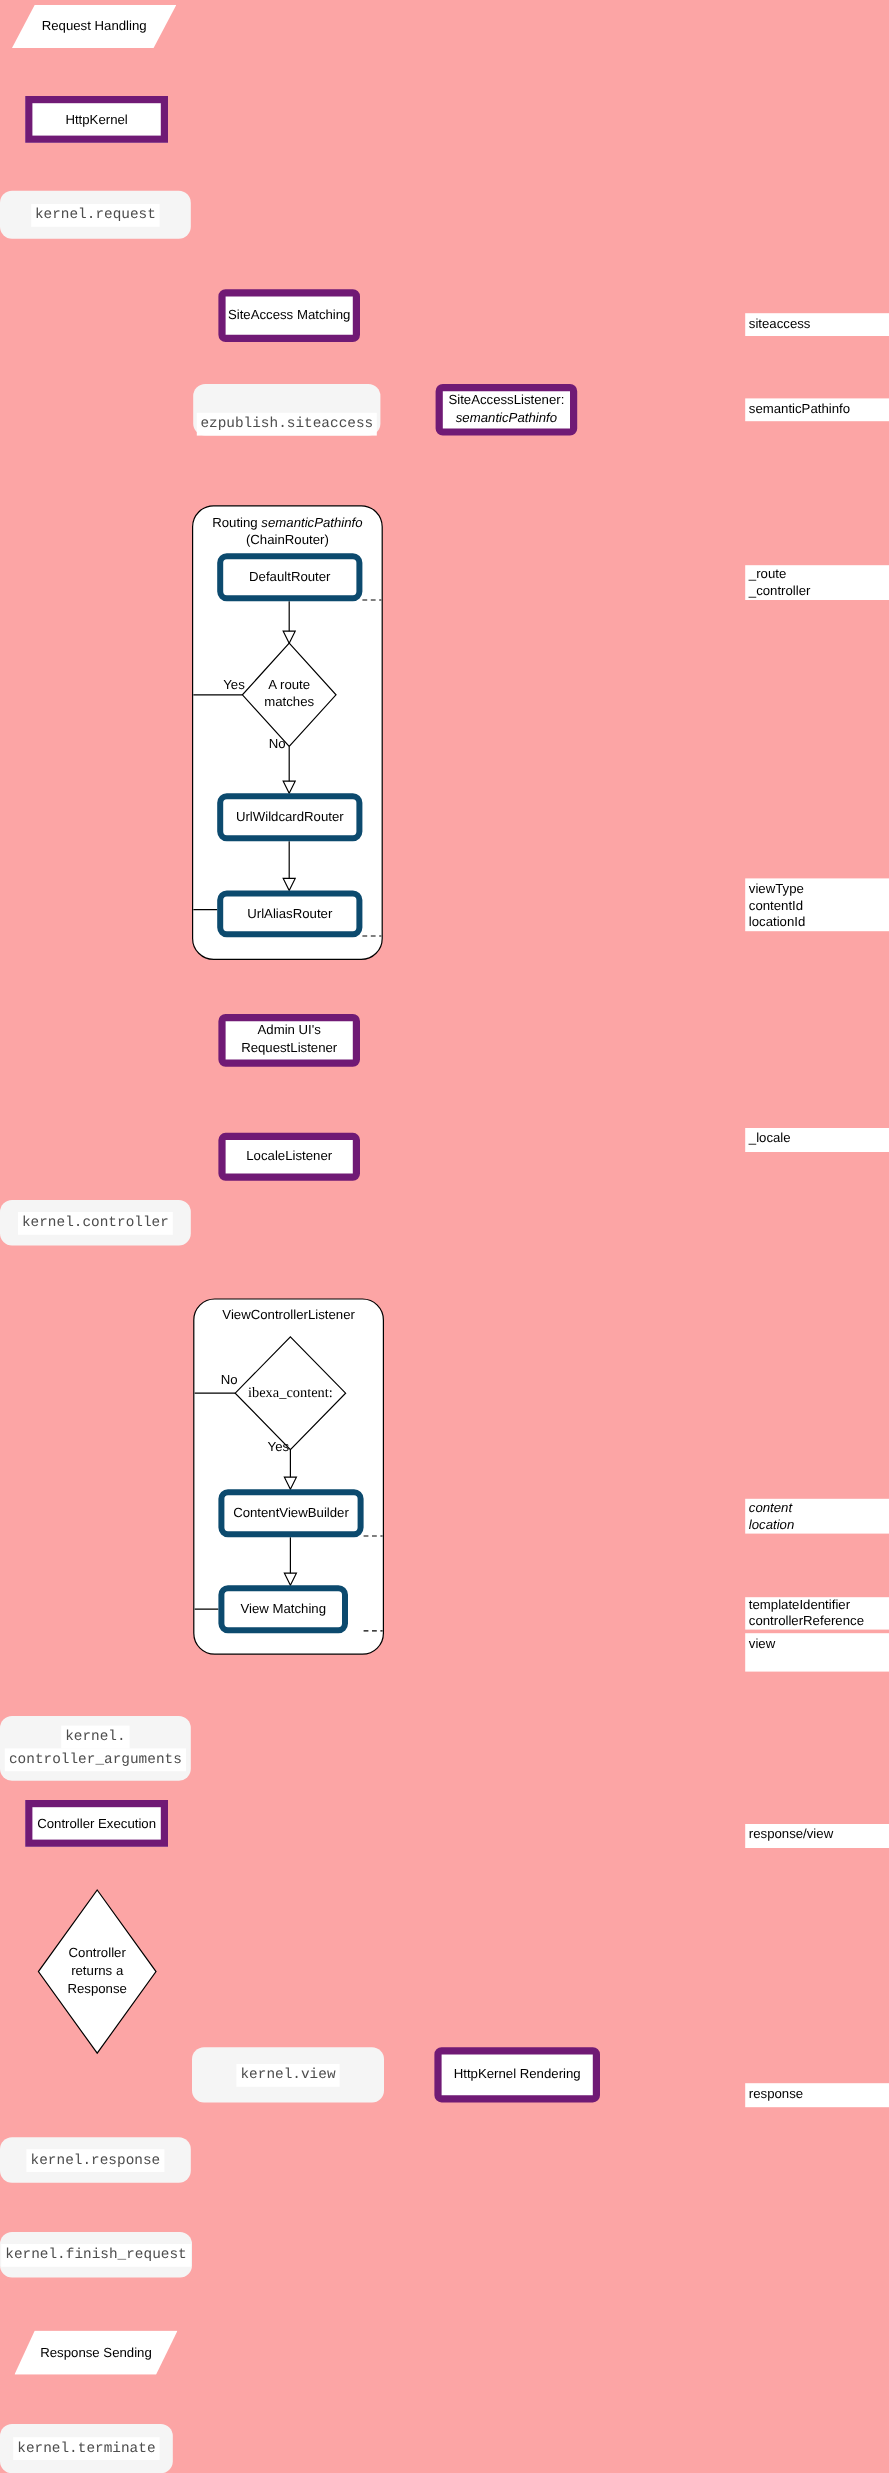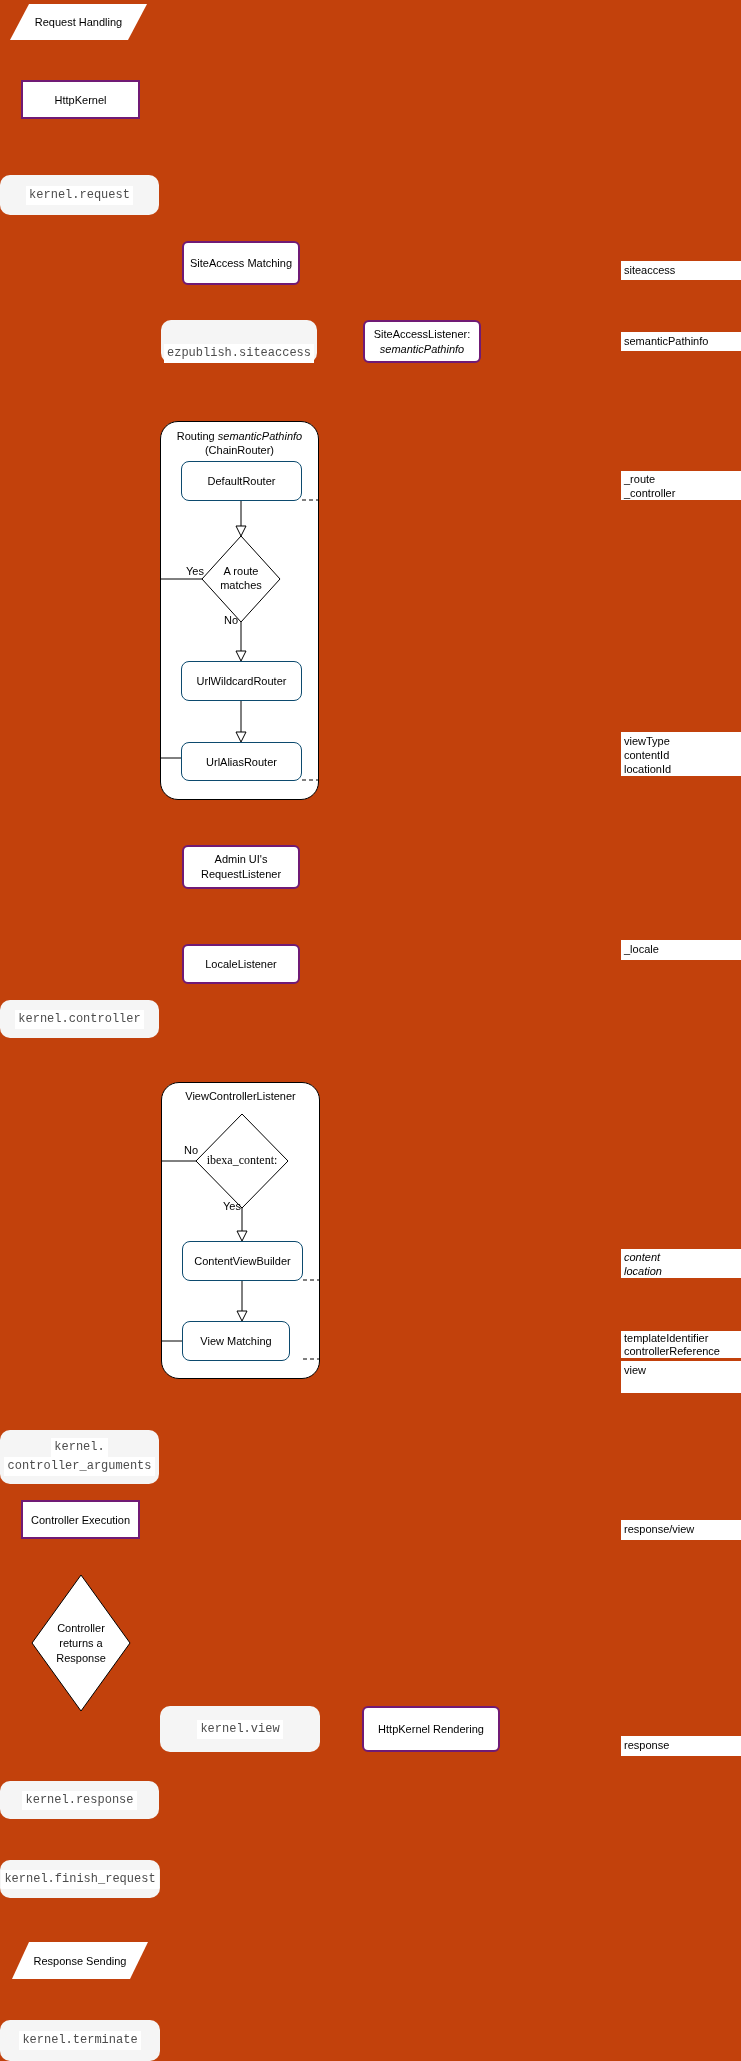--- a/index.html
+++ b/index.html
@@ -3,7 +3,7 @@
 <meta charset="utf-8">
 <style>
   html,body{margin:0;padding:0;background:#000;}
-  #canvas{position:relative;width:741px;height:2061px;background:#c2410c;overflow:hidden;
+  #canvas{position:relative;width:741px;height:2061px;background:#fca5a5;overflow:hidden;
           font-family:"Liberation Sans",sans-serif;}
   .abs{position:absolute;}
   .flow-box{background:#fff;border:2px solid #701a75;border-radius:8px;display:flex;flex-direction:column;

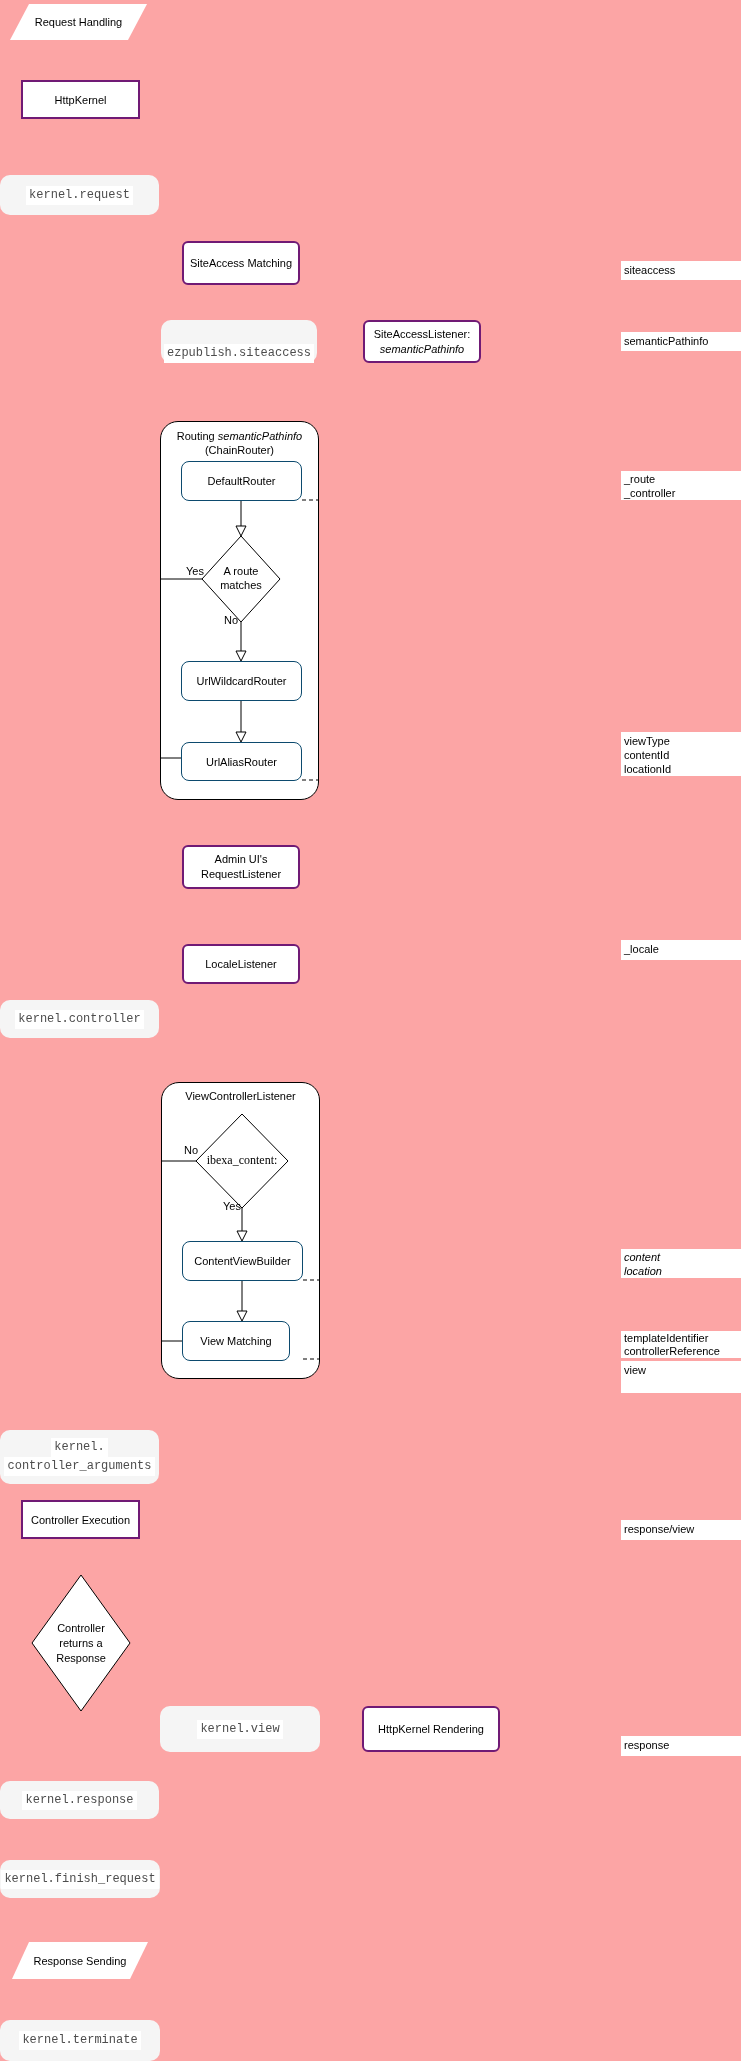--- a/index.html
+++ b/index.html
@@ -6,7 +6,7 @@
   #canvas{position:relative;width:741px;height:2061px;background:#fca5a5;overflow:hidden;
           font-family:"Liberation Sans",sans-serif;}
   .abs{position:absolute;}
-  .flow-box{background:#fff;border:2px solid #701a75;border-radius:8px;display:flex;flex-direction:column;
+  .flow-box{background:#fff;border:6px solid #701a75;border-radius:8px;display:flex;flex-direction:column;
             align-items:center;justify-content:center;text-align:center;
             font:11px/14px "Liberation Sans",sans-serif;color:#000;box-sizing:border-box;}
   .sq{border-radius:0;}

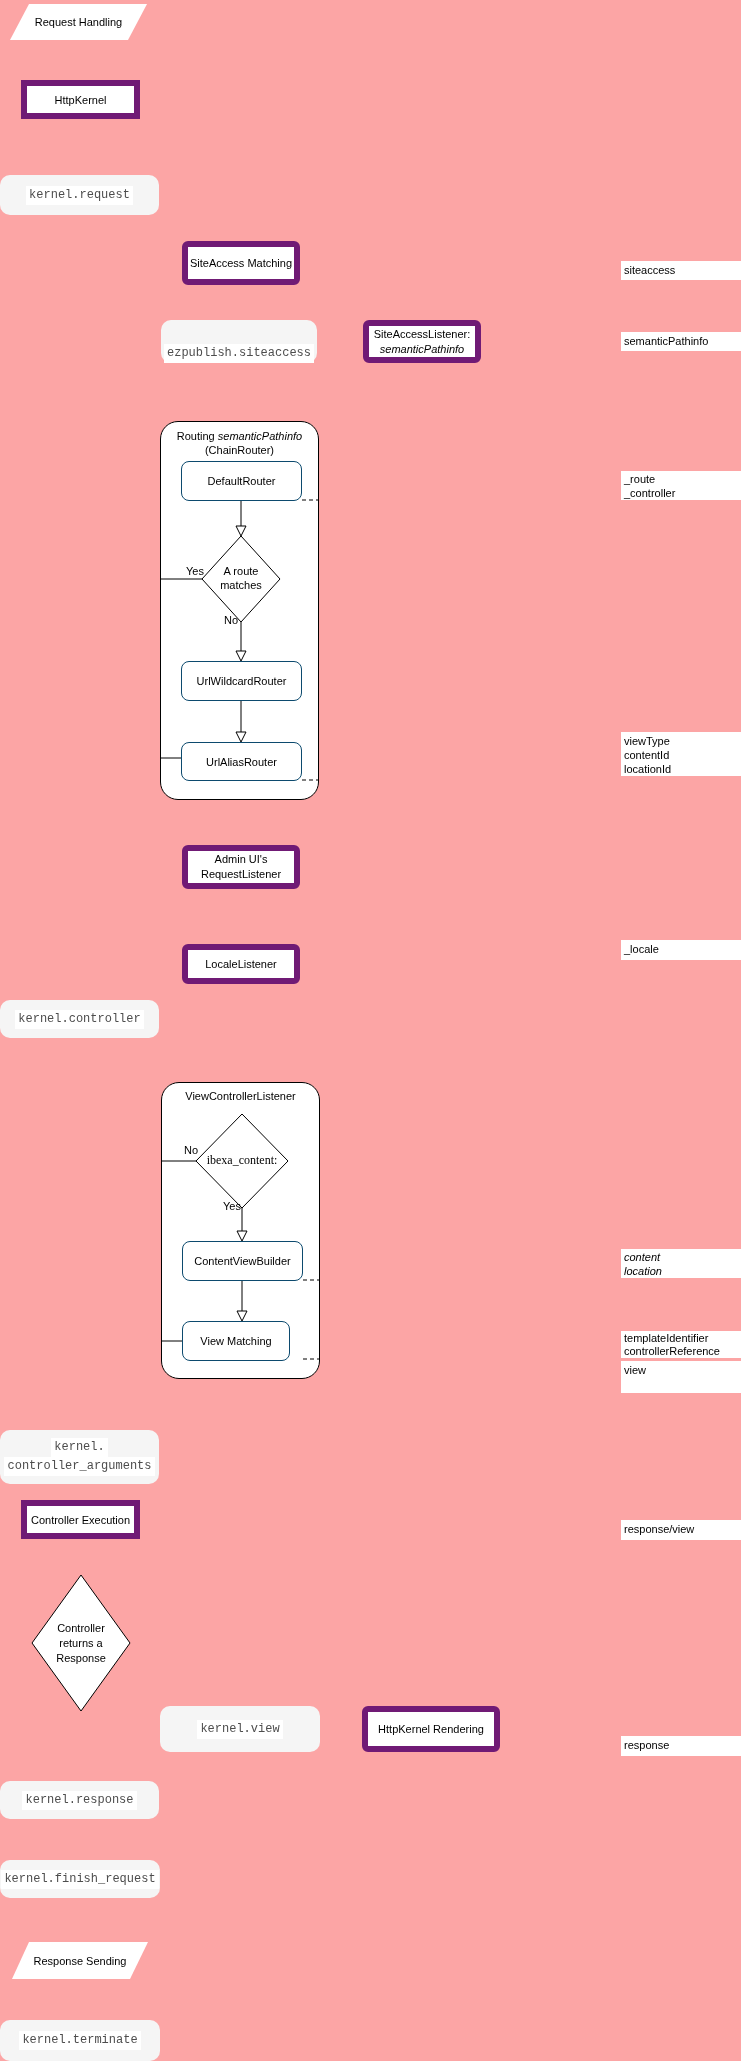--- a/index.html
+++ b/index.html
@@ -41,7 +41,7 @@
     <span>HttpKernel</span>
   </div>
 
-  <div class="abs event-box" style="left:0px;top:159px;width:159px;height:40px;margin-top:16px;">
+  <div class="abs event-box" style="left:0px;top:159px;width:159px;height:40px;">
     <span class="hl">kernel.request</span>
   </div>
 

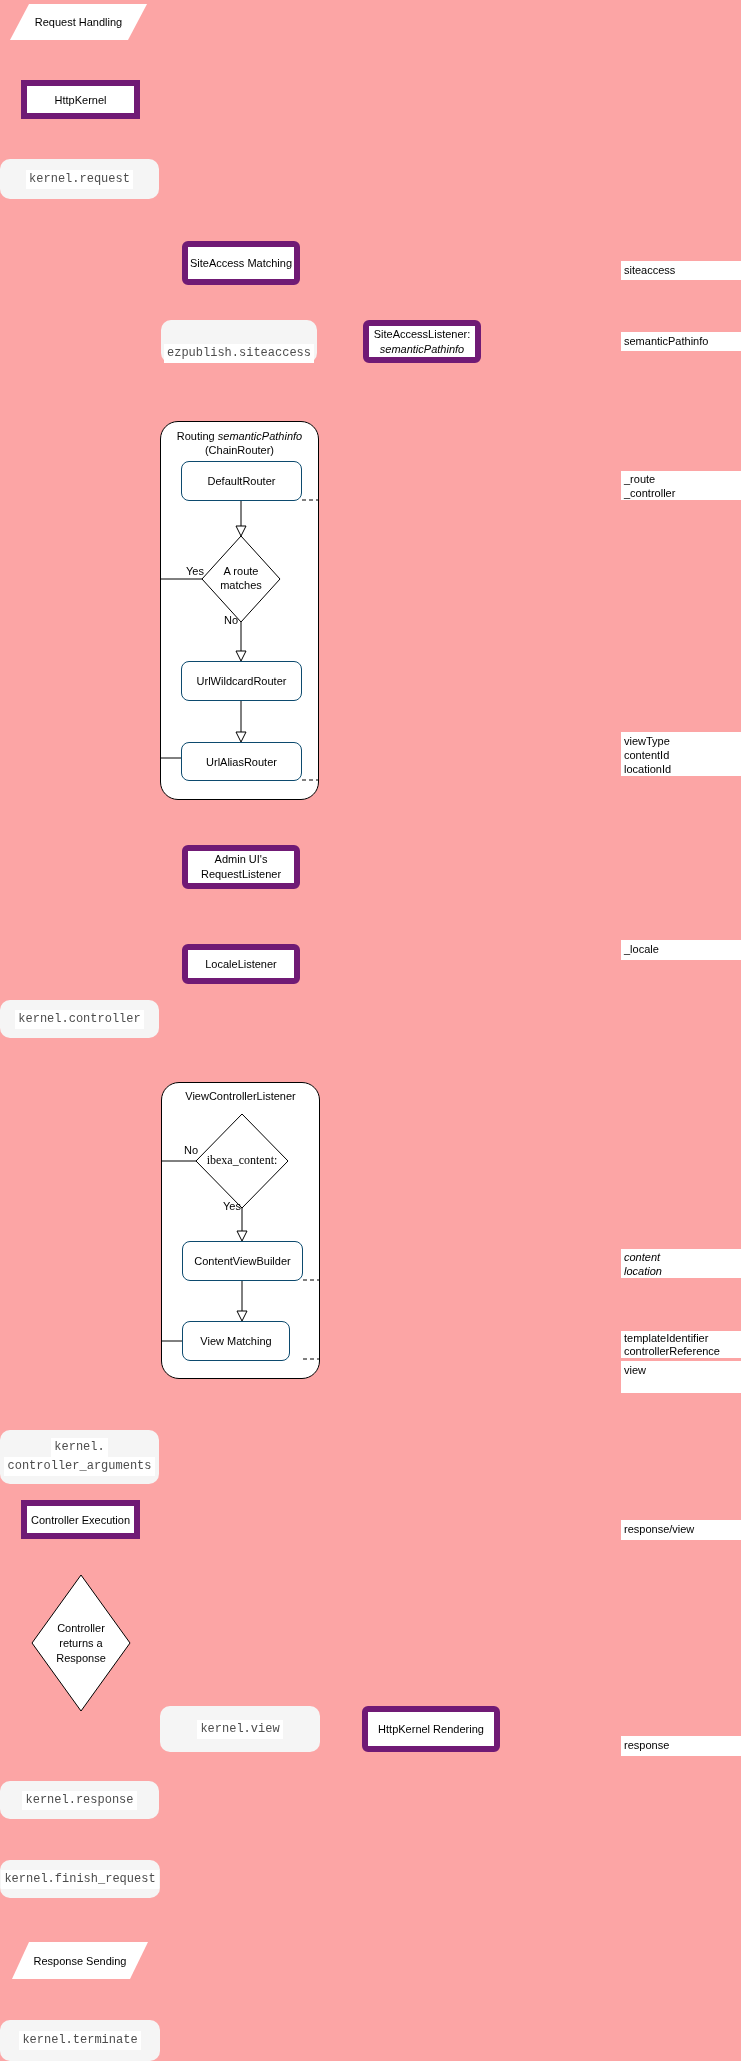--- a/index.html
+++ b/index.html
@@ -17,7 +17,7 @@
             padding:2px 0 0 3px;box-sizing:border-box;}
   .side-bar.tight{line-height:13px;}
   .container-box{background:#fff;border:1px solid #000;border-radius:18px;box-sizing:border-box;}
-  .inner-box{position:absolute;background:#fff;border:1px solid #0c4a6e;border-radius:8px;display:flex;
+  .inner-box{position:absolute;background:#fff;border:5px solid #0c4a6e;border-radius:8px;display:flex;
              flex-direction:column;align-items:center;justify-content:center;text-align:center;
              font:11px/14px "Liberation Sans",sans-serif;color:#000;box-sizing:border-box;}
   .para{background:#fff;display:flex;align-items:center;justify-content:center;text-align:center;

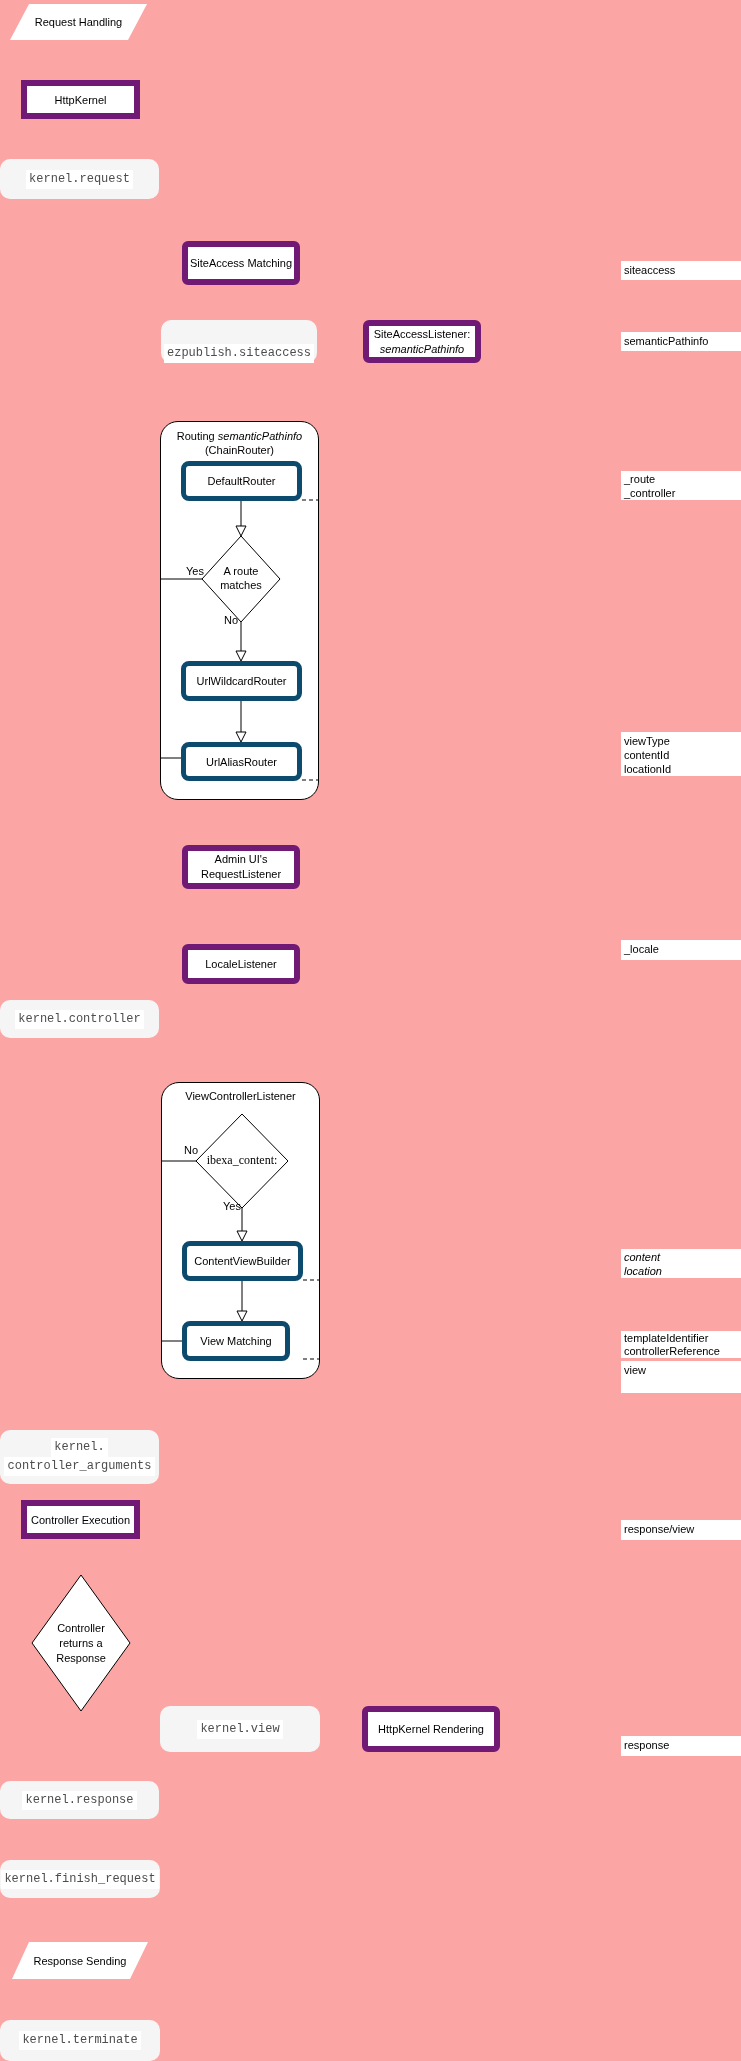--- a/index.html
+++ b/index.html
@@ -238,7 +238,7 @@
     <span>Response Sending</span>
   </div>
 
-  <div class="abs event-box" style="left:0px;top:2020px;width:160px;height:41px;">
+  <div class="abs event-box" style="left:0px;top:2020px;width:144px;height:41px;">
     <span class="hl">kernel.terminate</span>
   </div>
 

